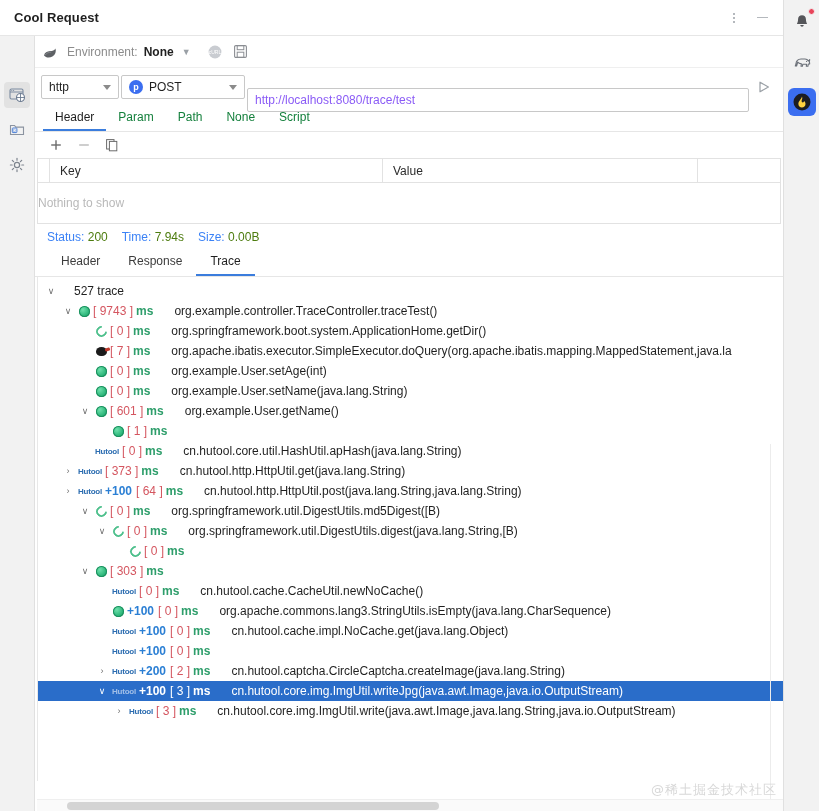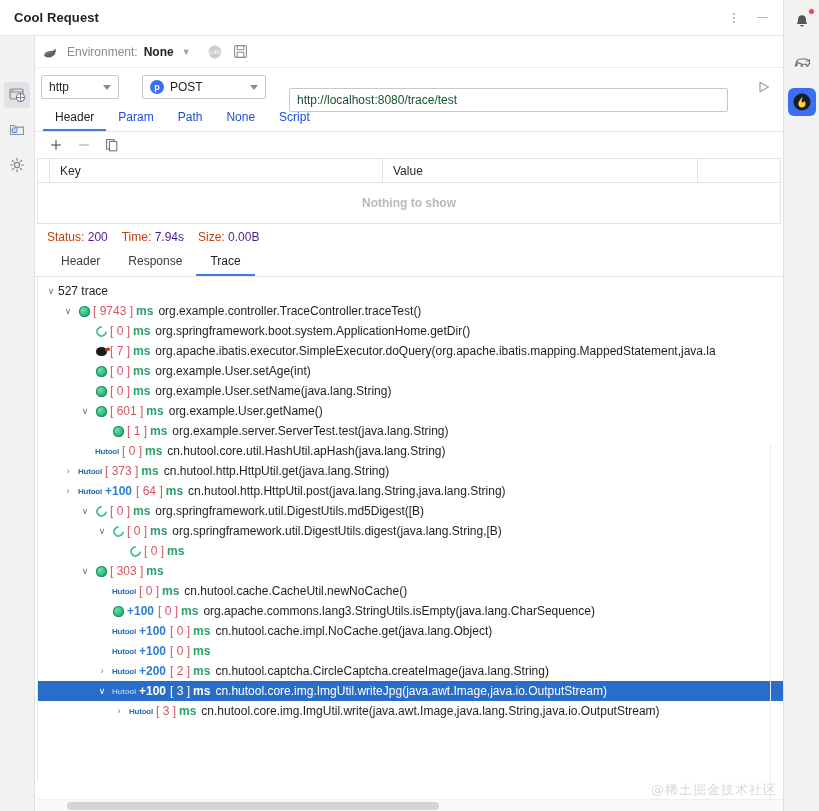--- a/index.html
+++ b/index.html
@@ -82,7 +82,7 @@
   .mini-btn { width: 20px; height: 20px; display:flex; align-items:center; justify-content:center; cursor:pointer; }
 
   
-  .urlrow { height: 38px; display: flex; align-items: center; padding: 0 6px; gap: 23px; background:#fff; }
+  .urlrow { height: 38px; display: flex; align-items: center; padding: 0 6px; gap: 2px; background:#fff; }
   .combo {
     height: 24px; border: 1px solid #c8c8c8; background: #fff; border-radius: 2px;
     display: flex; align-items: center; padding: 0 4px 0 7px; cursor: pointer;

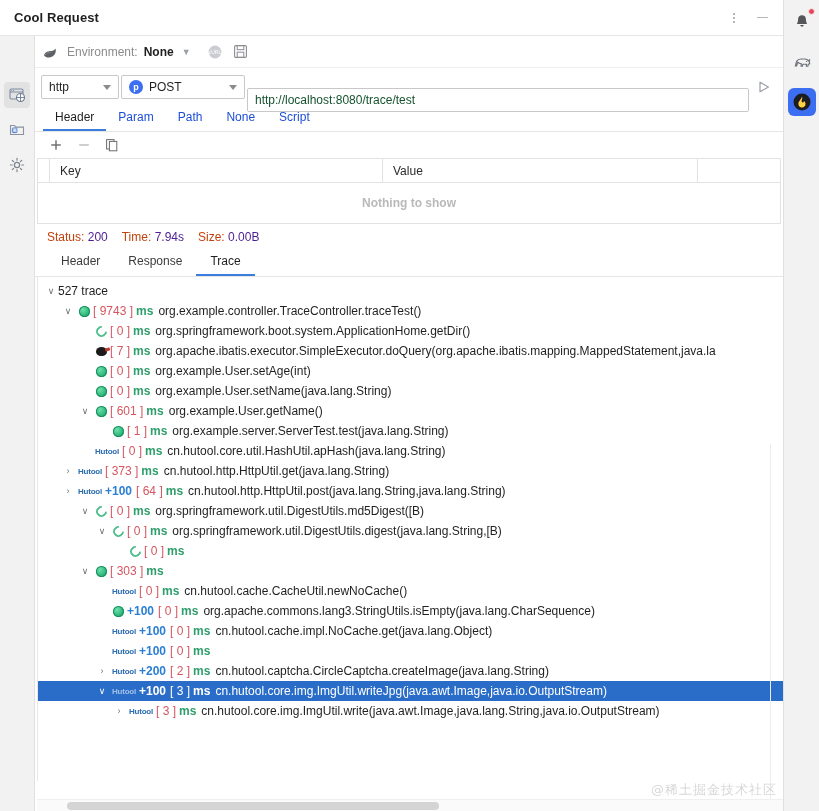--- a/index.html
+++ b/index.html
@@ -101,7 +101,7 @@
   }
   .urlbox {
     flex: 1; height: 24px; border: 1px solid #c8c8c8; background: #fff; border-radius: 2px;
-    display: flex; align-items: center; padding: 0 7px; font-size: 12px; color: #14532d; margin-top: 26px;
+    display: flex; align-items: center; padding: 0 7px; font-size: 12px; color: #8b5cf6; margin-top: 26px;
   }
   .sendbtn { width: 26px; display: flex; align-items: center; justify-content: center; cursor: pointer; }
 

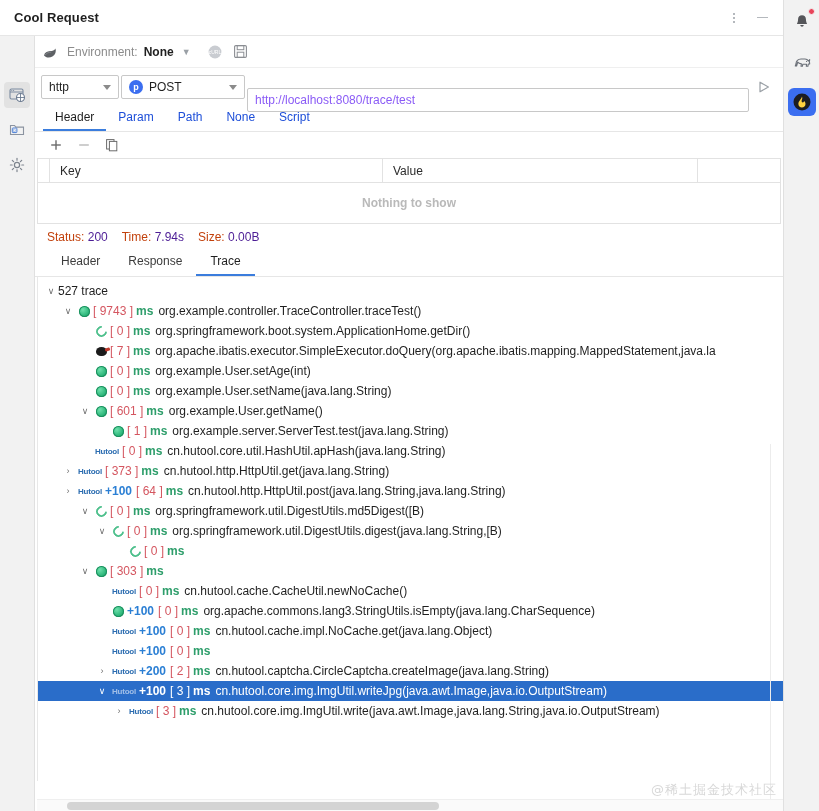--- a/index.html
+++ b/index.html
@@ -111,7 +111,7 @@
     padding-left: 8px; border-bottom: 1px solid #e6e6e6; background: #fff;
   }
   .rtab {
-    font-size: 12px; color: #1d4ed8; padding: 2px 12px 5px 12px; cursor: pointer;
+    font-size: 12px; color: #15803d; padding: 2px 12px 5px 12px; cursor: pointer;
     border-bottom: 2px solid transparent;
   }
   .rtab.active { color: #1f1f1f; border-bottom: 2px solid #3b7ddd; }

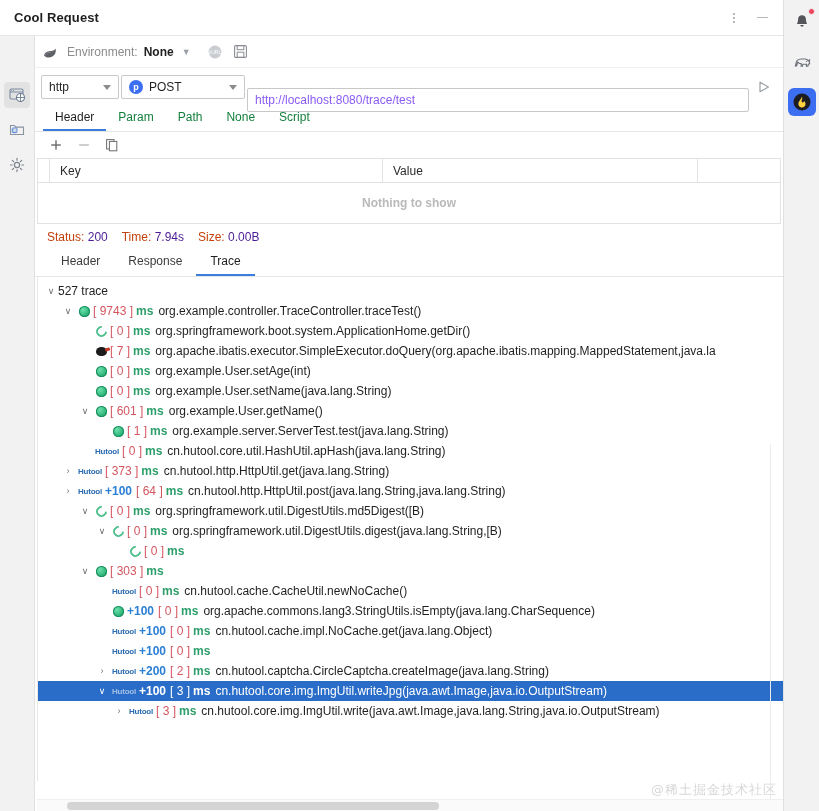--- a/index.html
+++ b/index.html
@@ -131,7 +131,7 @@
   .kv-c1 { width: 333px; }
   .kv-c2 { width: 315px; }
   .kv-c3 { flex: 1; border-right: none !important; }
-  .kvbody { height: 40px; display: flex; align-items: center; justify-content: center; font-weight: bold; }
+  .kvbody { height: 40px; display: flex; align-items: center; justify-content: flex-start; }
   .kvempty { font-size: 12px; color: #b9b9b9; }
 
   

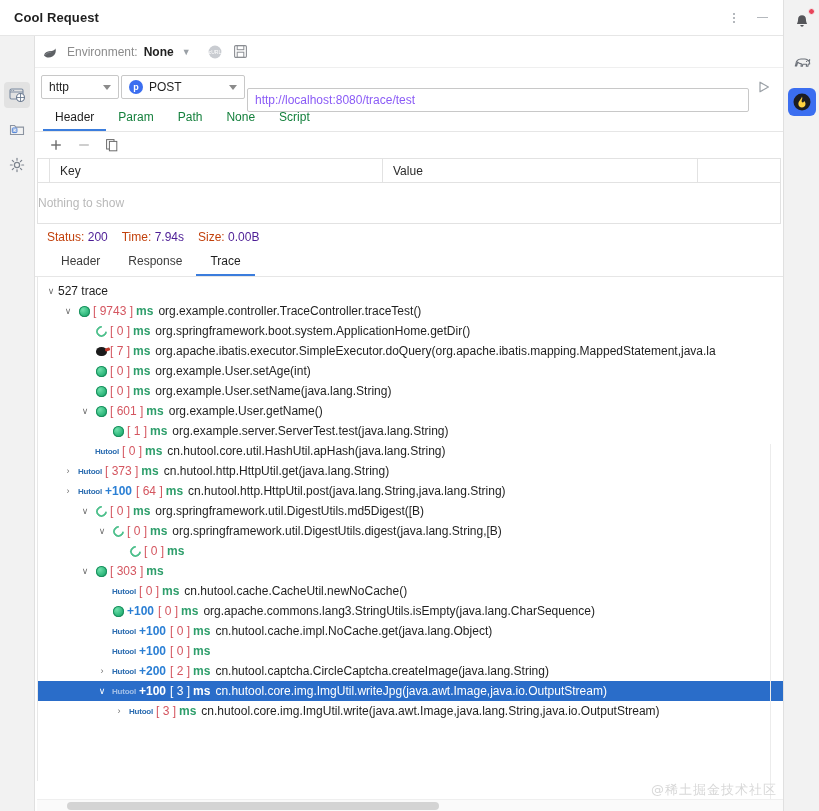--- a/index.html
+++ b/index.html
@@ -136,7 +136,7 @@
 
   
   .statusline { height: 26px; display: flex; align-items: center; gap: 14px; padding-left: 12px; font-size: 12px; }
-  .statusline .k { color: #c2410c; }
+  .statusline .k { color: #3b82f6; }
   .statusline .v { color: #4c1d95; }
 
   

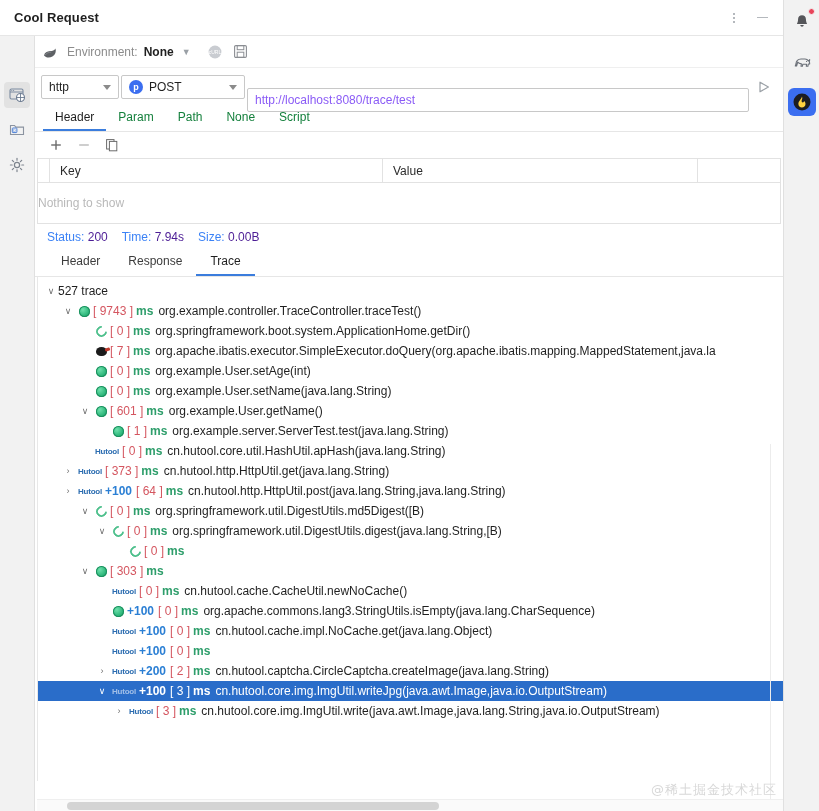--- a/index.html
+++ b/index.html
@@ -137,7 +137,7 @@
   
   .statusline { height: 26px; display: flex; align-items: center; gap: 14px; padding-left: 12px; font-size: 12px; }
   .statusline .k { color: #3b82f6; }
-  .statusline .v { color: #4c1d95; }
+  .statusline .v { color: #4d7c0f; }
 
   
   .restabs {

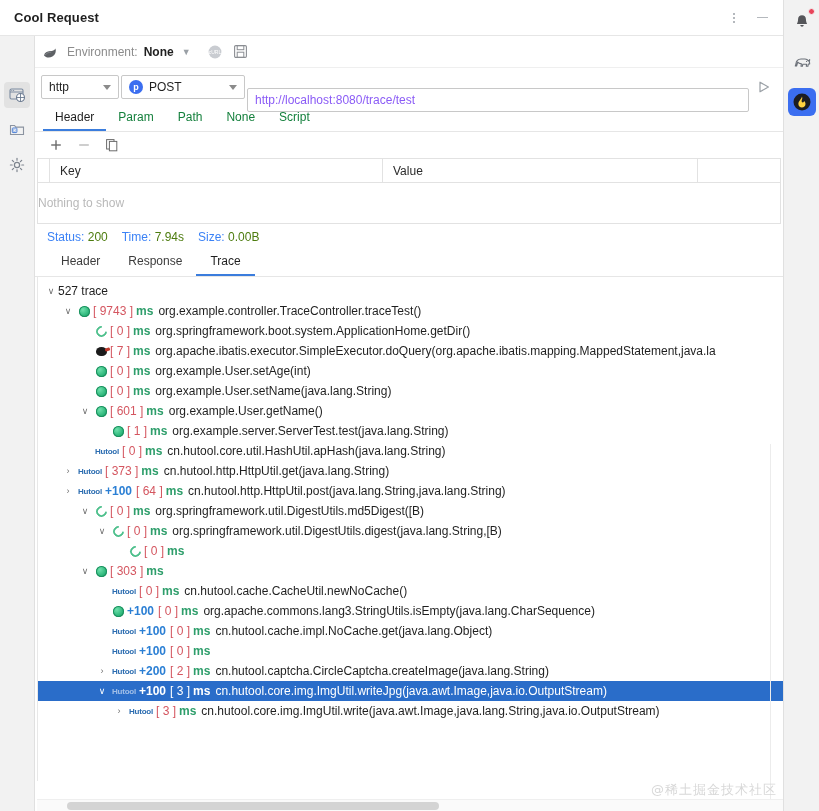--- a/index.html
+++ b/index.html
@@ -175,7 +175,7 @@
   .plus { color: #2b7fd4; font-weight: bold; font-size: 12px; margin-right: 4px; }
   .dur { color: #d4555f; margin-right: 3px; }
   .ms { color: #2e9e6b; font-weight: bold; margin-right: 5px; }
-  .sig { color: #1f1f1f; }
+  .sig { color: #1f1f1f; margin-left: 16px; }
 
   
   .dot-java {

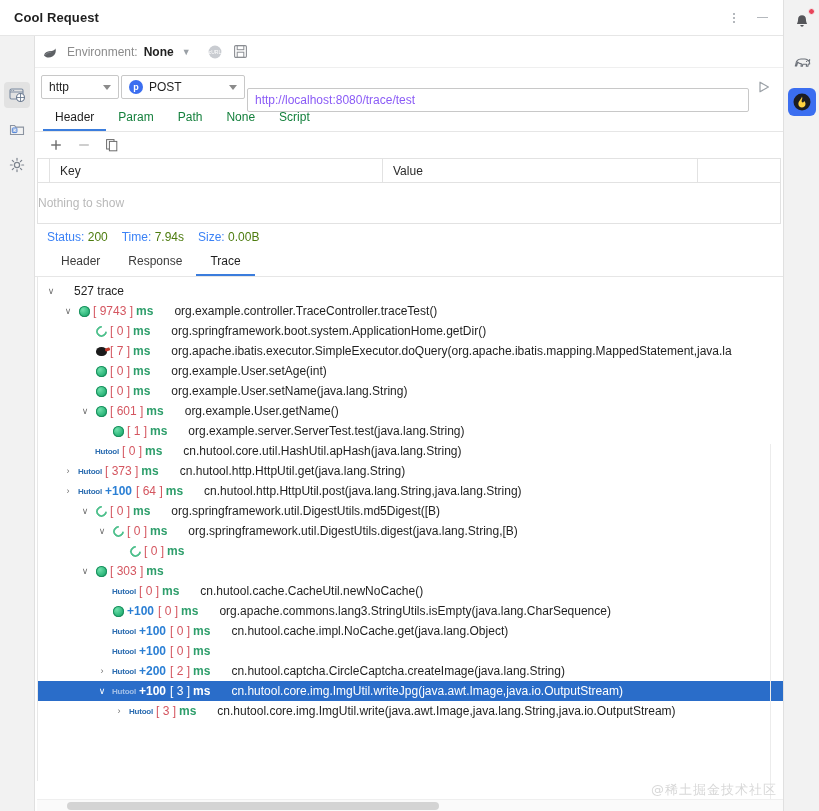--- a/index.html
+++ b/index.html
@@ -468,7 +468,6 @@
             </span>
             <span class="dur">[ 1 ]</span>
             <span class="ms">ms</span>
-            <span class="sig">org.example.server.ServerTest.test(java.lang.String)</span>
           </div>
           <div class="row" style="padding-left: 40px;">
             <span class="twisty none"></span>

